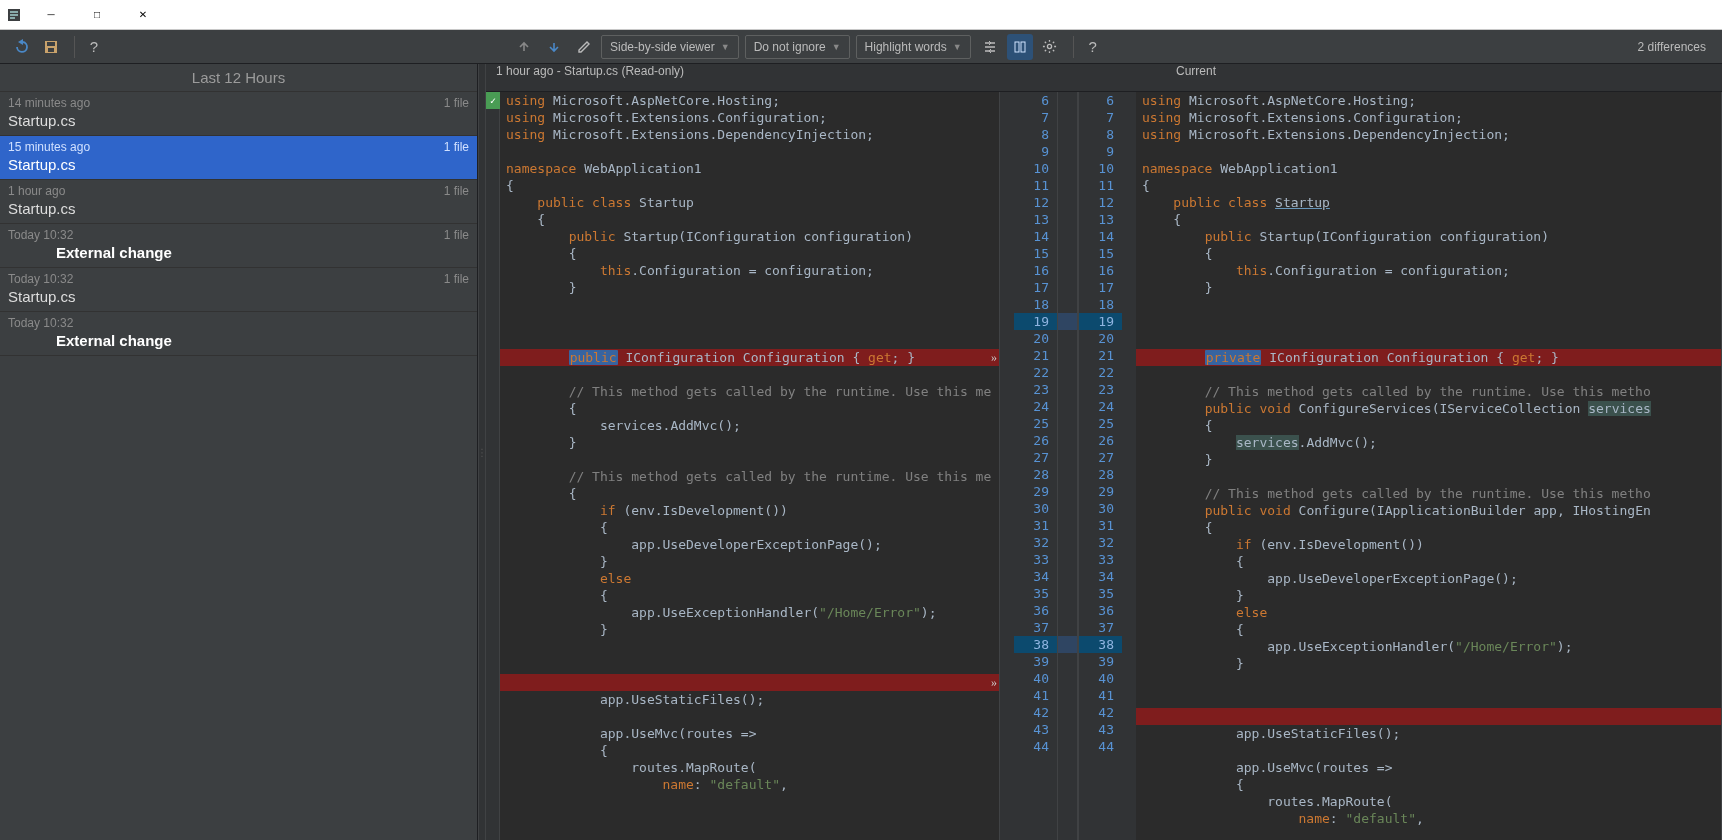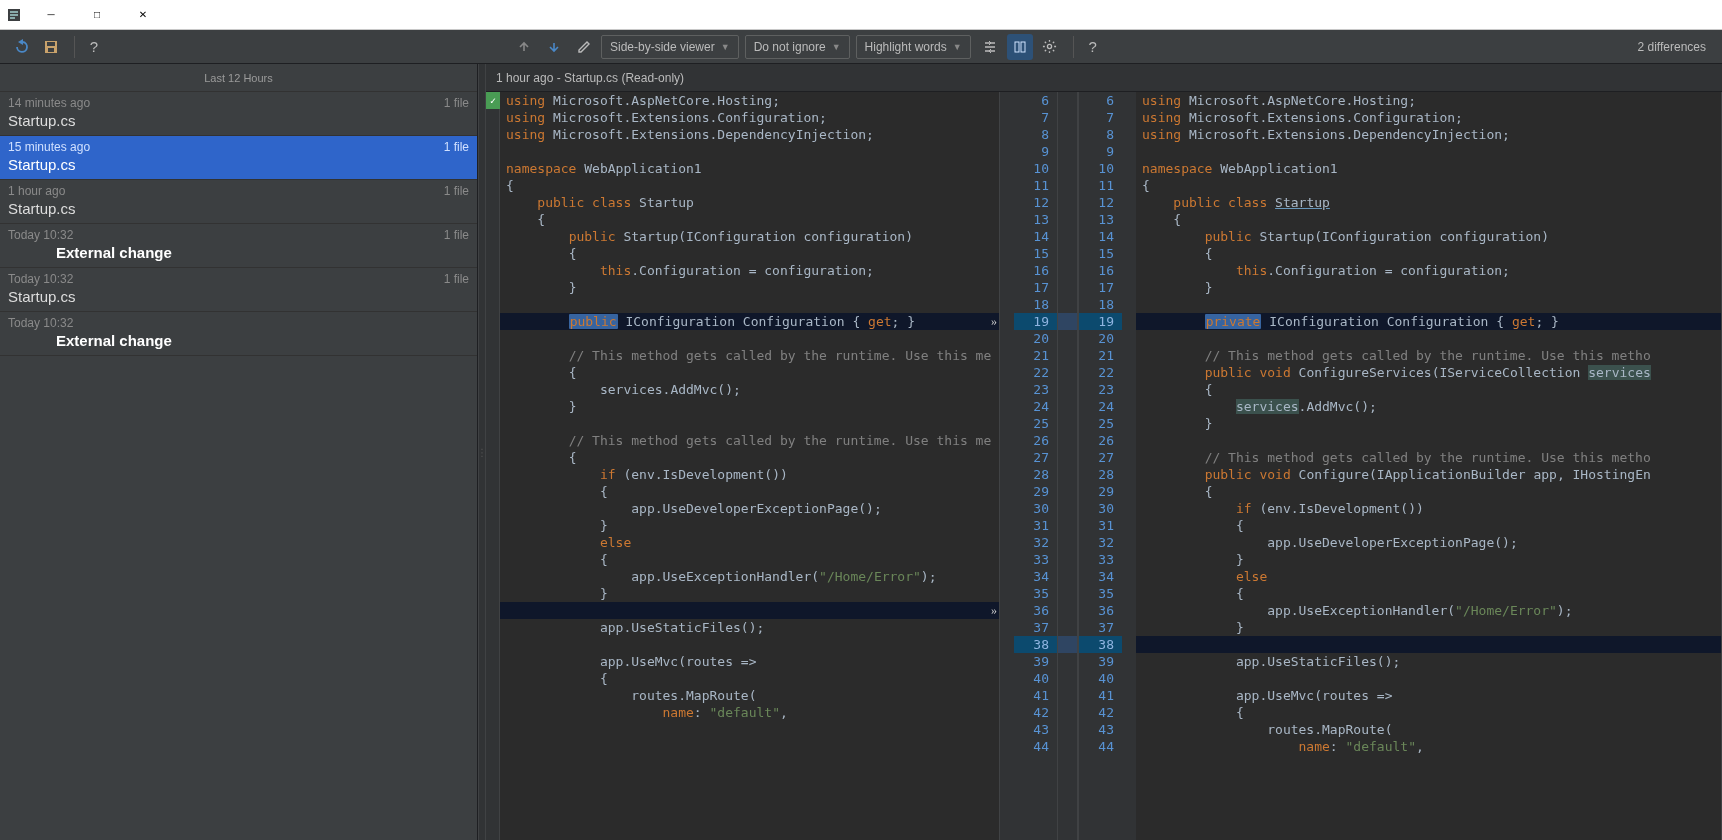--- a/index.html
+++ b/index.html
@@ -90,7 +90,7 @@
     height: 28px;
     display: flex; align-items: center; justify-content: center;
     color: #9b9b9b;
-    font-size: 11px;
+    font-size: 15px;
     border-bottom: 1px solid #323232;
   }
   .hist-item {

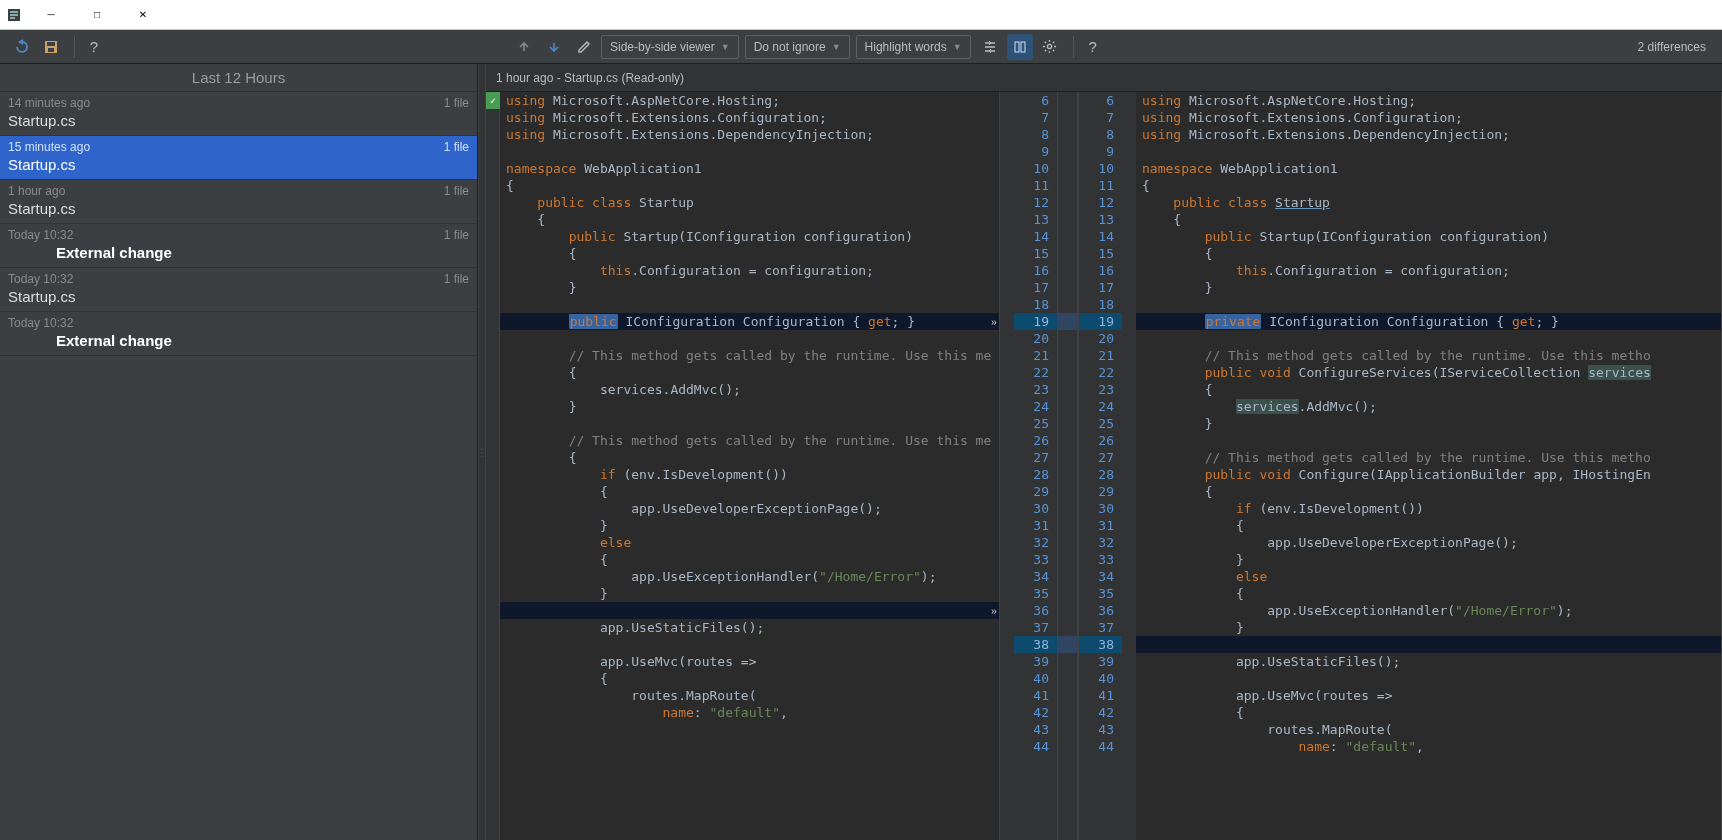--- a/index.html
+++ b/index.html
@@ -120,7 +120,7 @@
   .diffhead {
     height: 28px;
     background: #313335;
-    display: flex; align-items: center;
+    display: flex; align-items: flex-start;
     font-size: 12px;
     color: #bbbbbb;
     border-bottom: 1px solid #1e1f22;

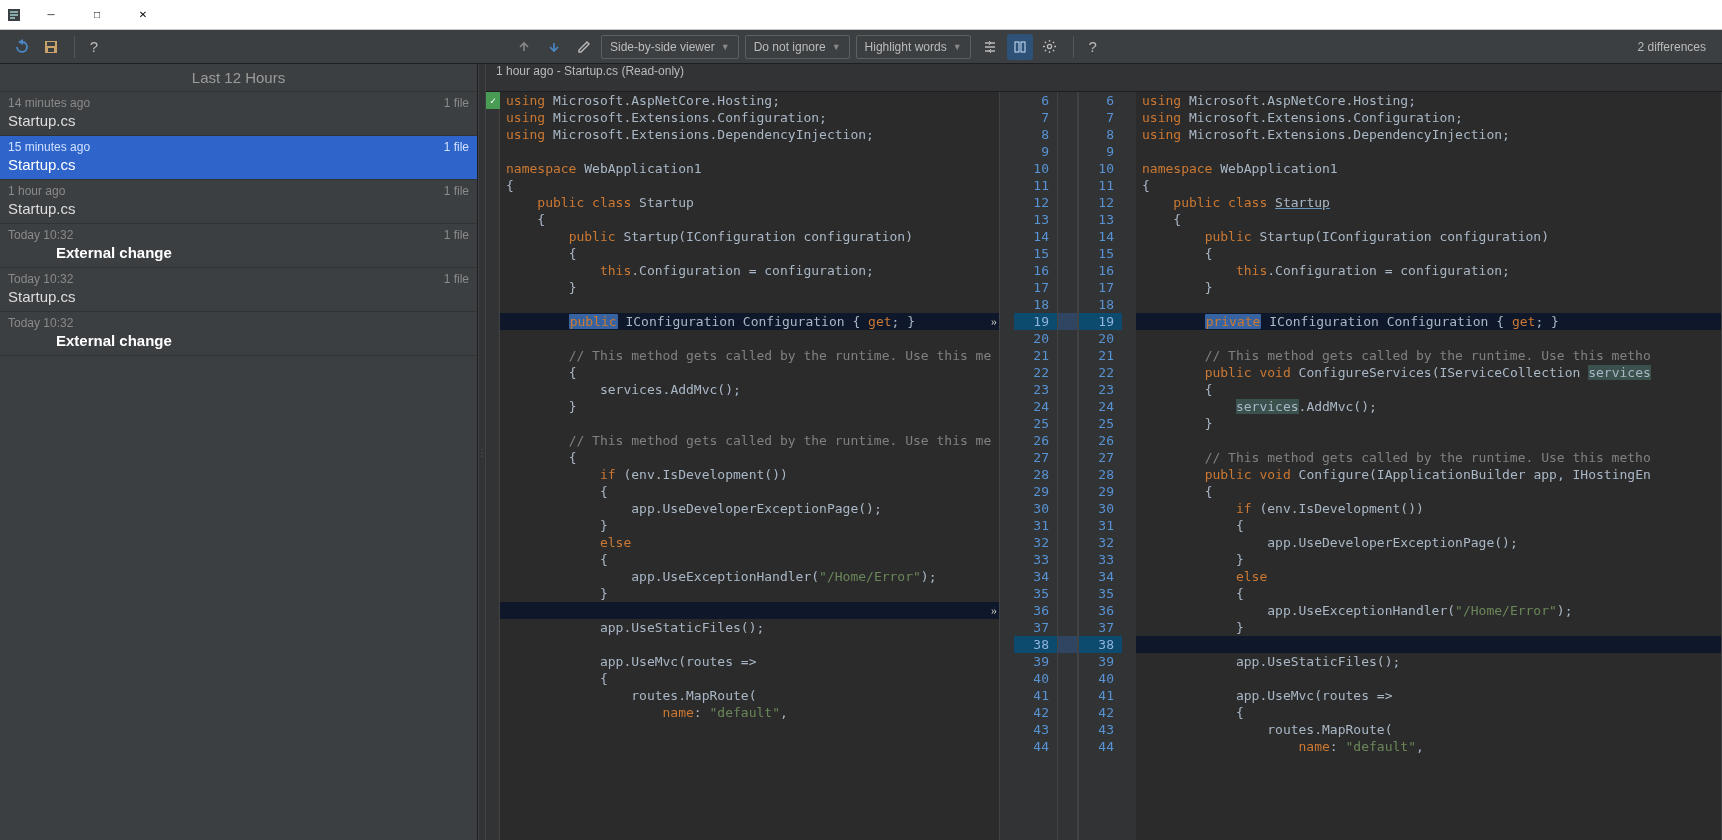--- a/index.html
+++ b/index.html
@@ -372,6 +372,7 @@
     <div class="diffhead">
       <div class="pane-label left-pane">1 hour ago - Startup.cs (Read-only)</div>
       <div class="pane-label mid-pane"></div>
+      <div class="pane-label right-label">Current</div>
     </div>
 
     <div class="diff-body">

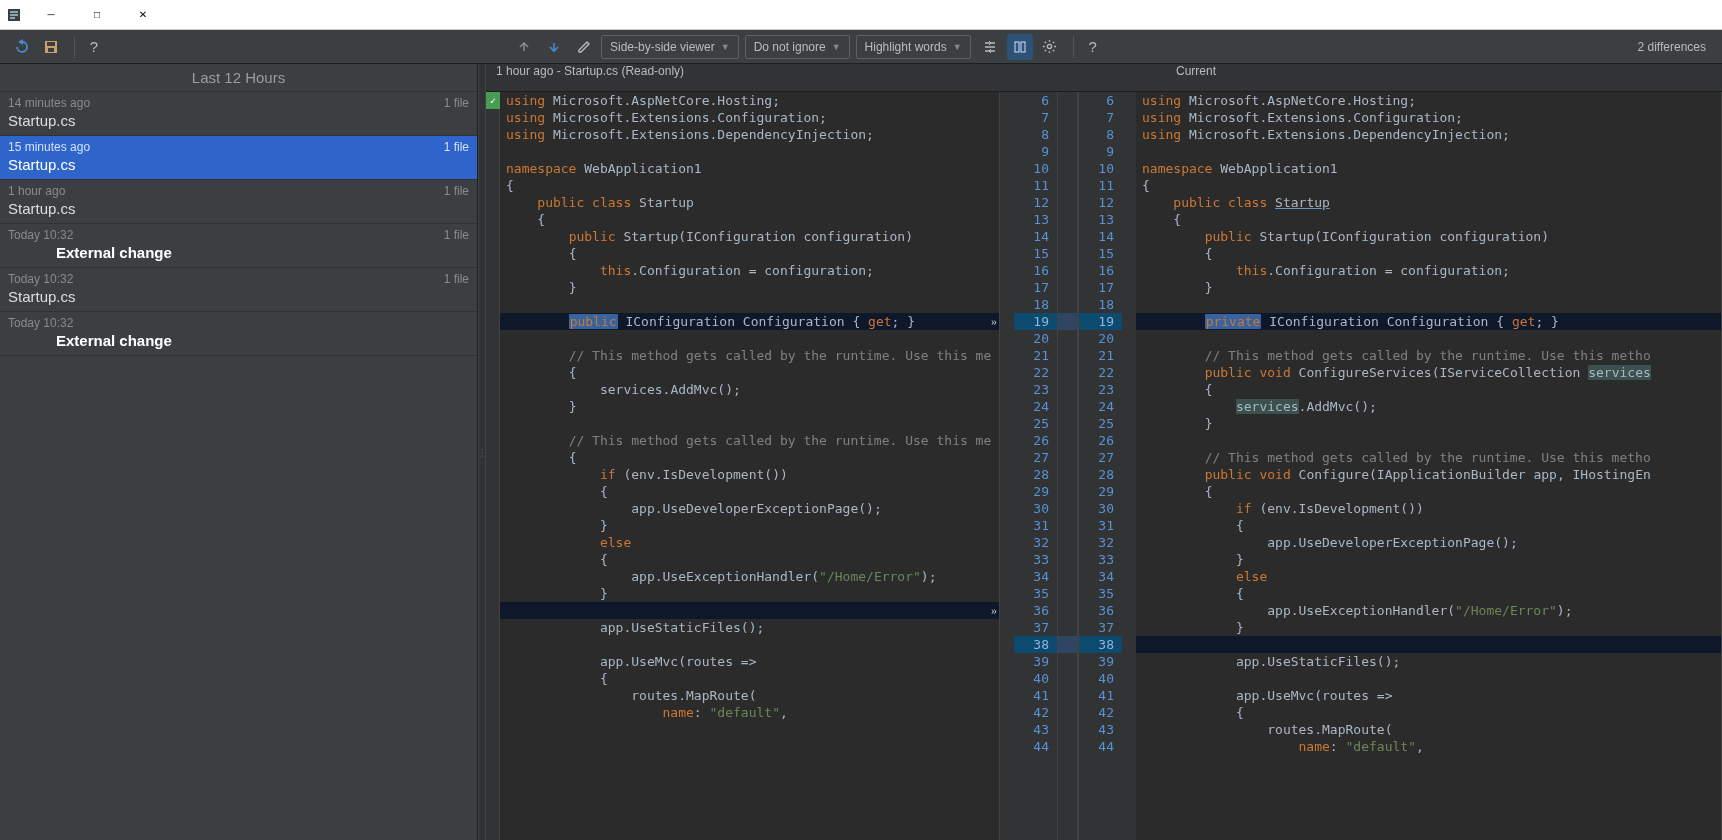--- a/index.html
+++ b/index.html
@@ -173,8 +173,9 @@
   }
   .num-col .row { padding: 0 8px 0 0; }
   .row.diff-mod {
-    background: #0f172a;
+    background: #7f1d1d;
     color: #cde2ff;
+    margin-top: 36px;
   }
   .row.diff-mod-dark { background: #0c4a6e; }
   .hl-box {

